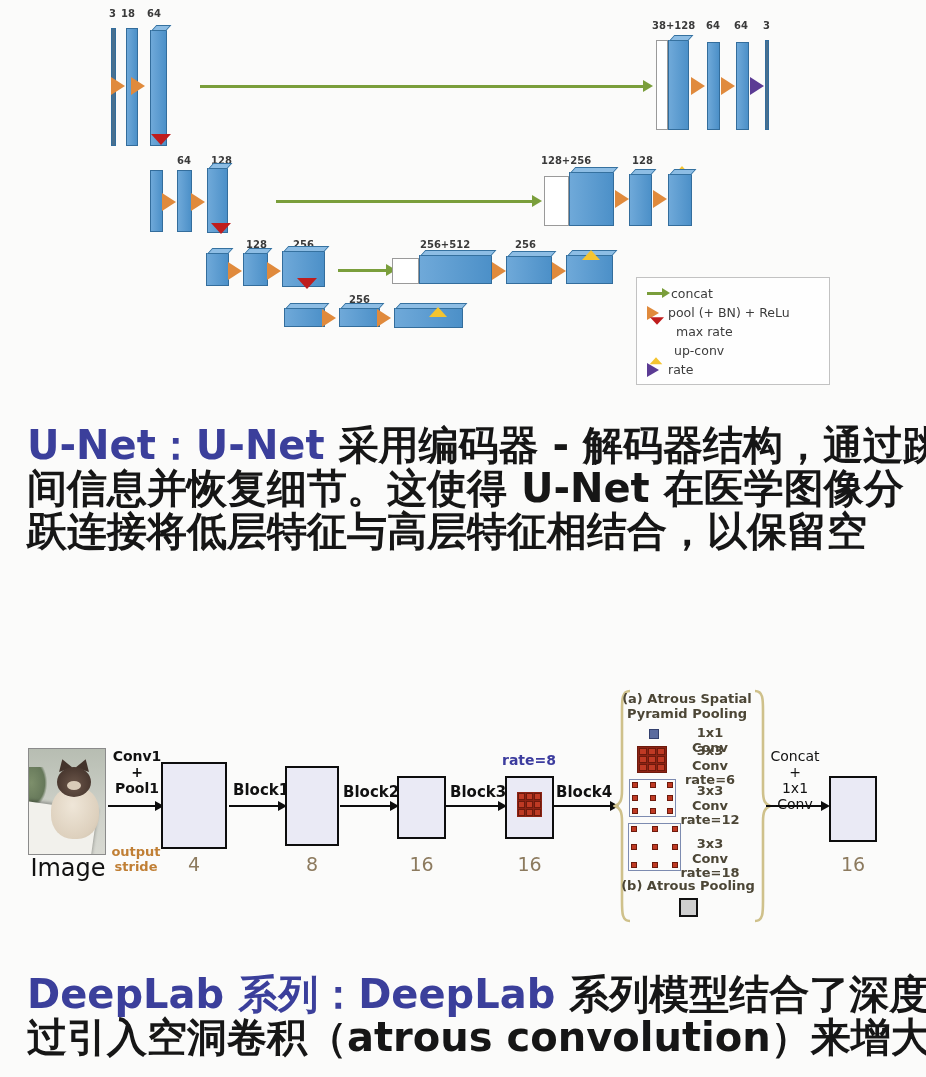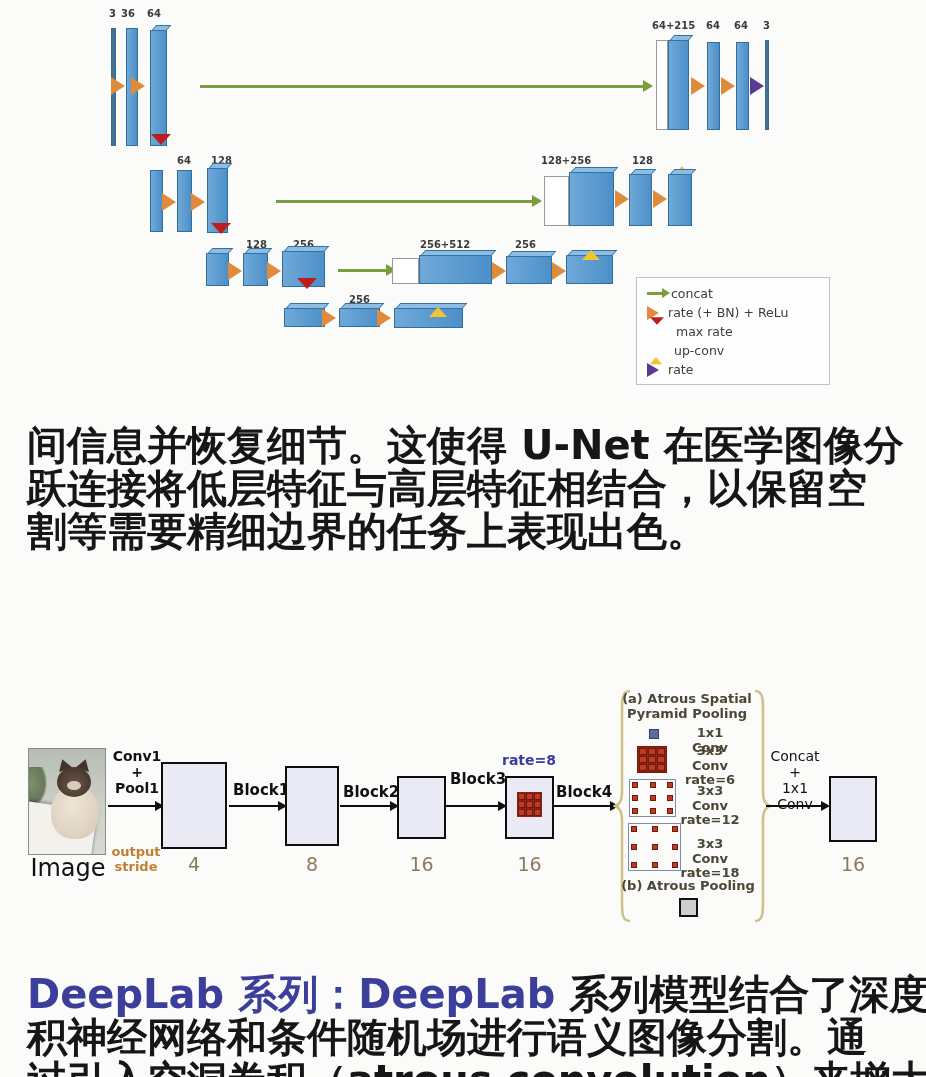--- a/index.html
+++ b/index.html
@@ -99,7 +99,7 @@
   <div class="abs" style="left:0;top:0;width:926px;height:400px;">
 
     <span class="lbl" style="left:109px;top:8px;">3</span>
-    <span class="lbl" style="left:121px;top:8px;">36</span>
+    <span class="lbl" style="left:121px;top:8px;">18</span>
     <span class="lbl" style="left:147px;top:8px;">64</span>
     <div class="bar dark" style="left:111px;top:28px;width:5px;height:118px;"></div>
     <div class="bar" style="left:126px;top:28px;width:12px;height:118px;"></div>

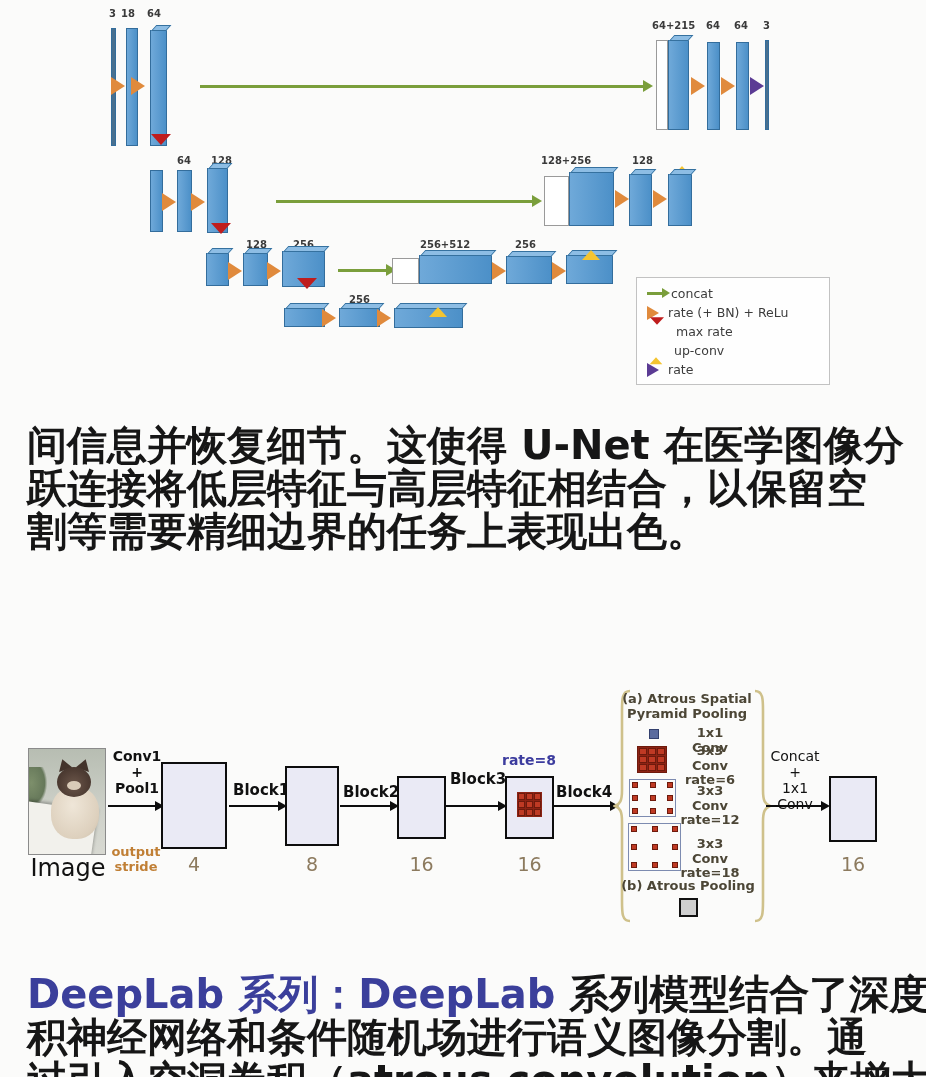--- a/index.html
+++ b/index.html
@@ -108,7 +108,7 @@
     <div class="ot" style="left:131px;top:77px;"></div>
     <div class="ga" style="left:200px;top:85px;width:443px;"></div>
 
-    <span class="lbl" style="left:652px;top:20px;">64+215</span>
+    <span class="lbl" style="left:652px;top:20px;">38+128</span>
     <span class="lbl" style="left:706px;top:20px;">64</span>
     <span class="lbl" style="left:734px;top:20px;">64</span>
     <span class="lbl" style="left:763px;top:20px;">3</span>

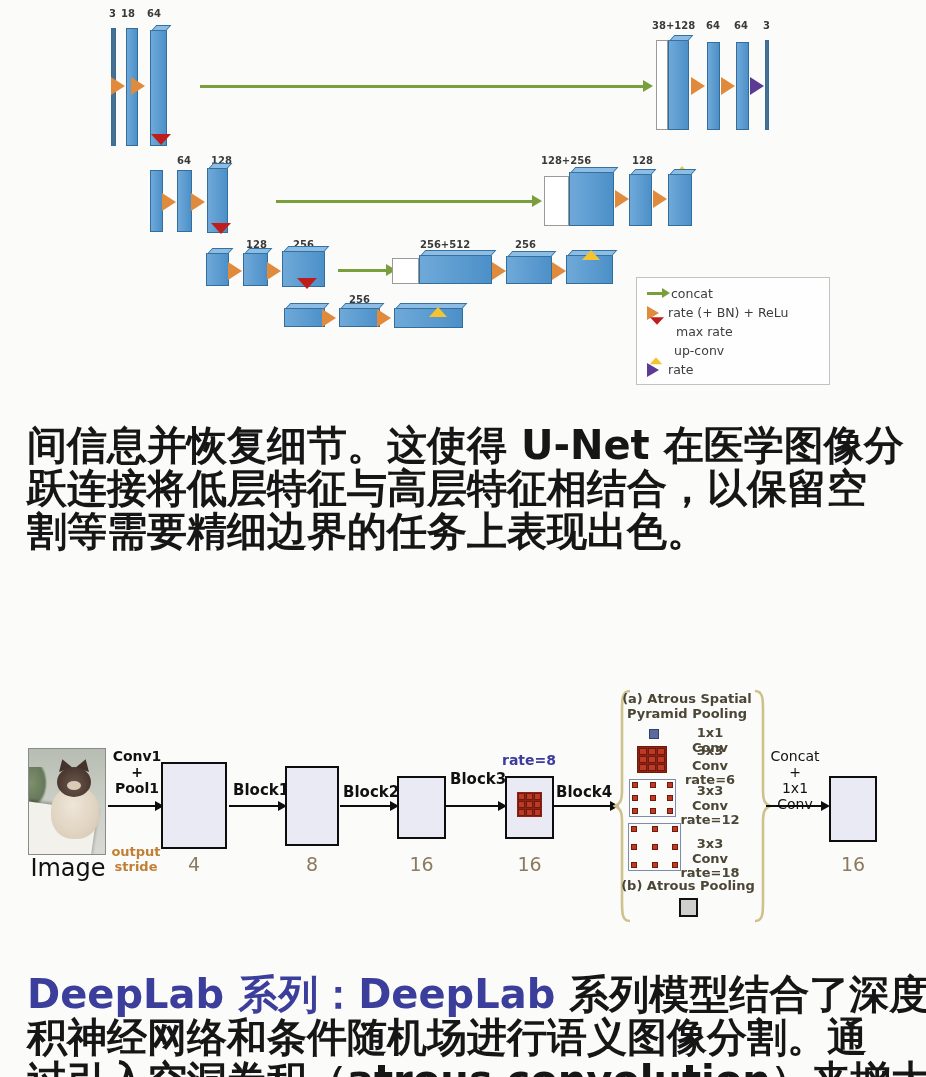--- a/index.html
+++ b/index.html
@@ -177,7 +177,7 @@
       </div>
       <div class="lg-row">
         <span class="lg-ot"></span>
-        <span class="txt">rate (+ BN) + ReLu</span>
+        <span class="txt">pool (+ BN) + ReLu</span>
       </div>
       <div class="lg-row">
         <span class="ra sc75"><span class="stem"></span><span class="head"></span></span>

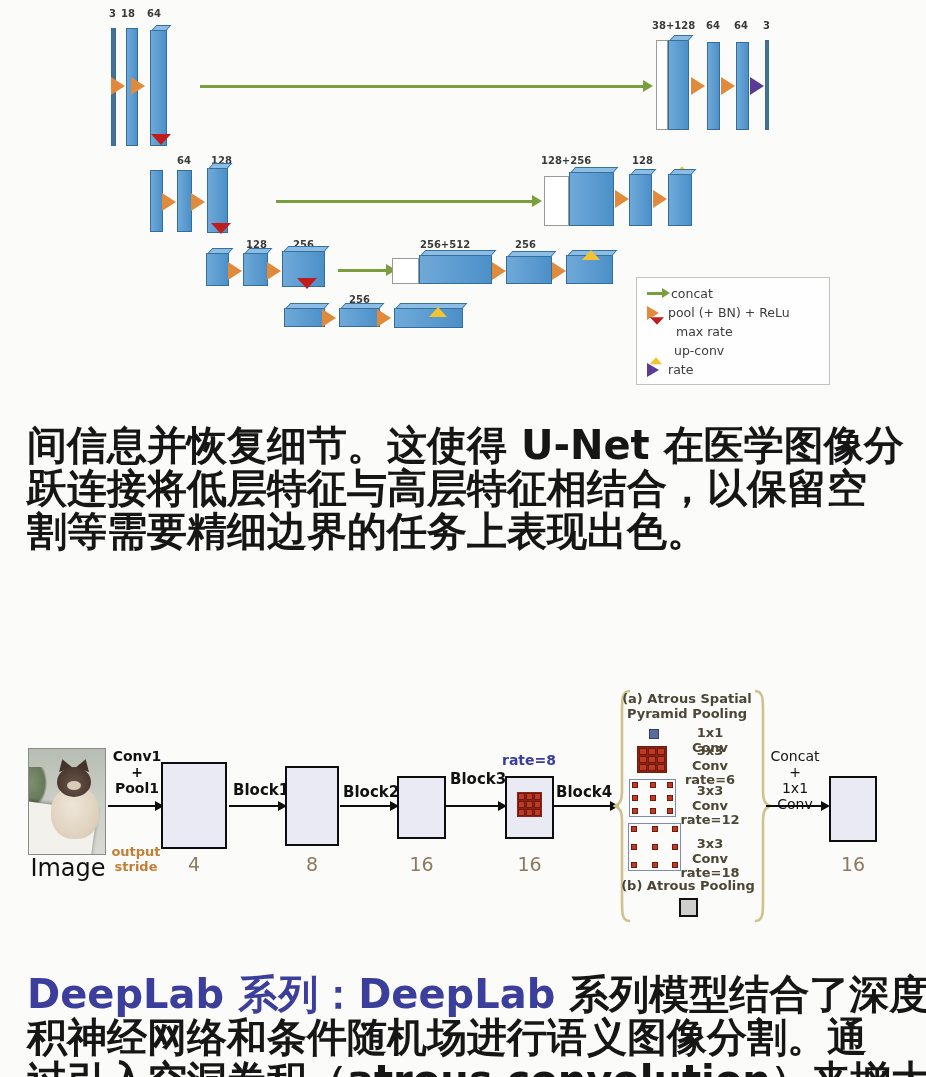--- a/index.html
+++ b/index.html
@@ -195,6 +195,9 @@
   </div>
 
   <div class="para" style="top:424px;">
+    <div class="line">
+      <span class="blue">U-Net：U-Net</span><span> 采用编码器 - 解码器结构，通过跳</span>
+    </div>
     <div class="line">间信息并恢复细节。这使得 U-Net 在医学图像分</div>
     <div class="line">跃连接将低层特征与高层特征相结合，以保留空</div>
     <div class="line">割等需要精细边界的任务上表现出色。</div>

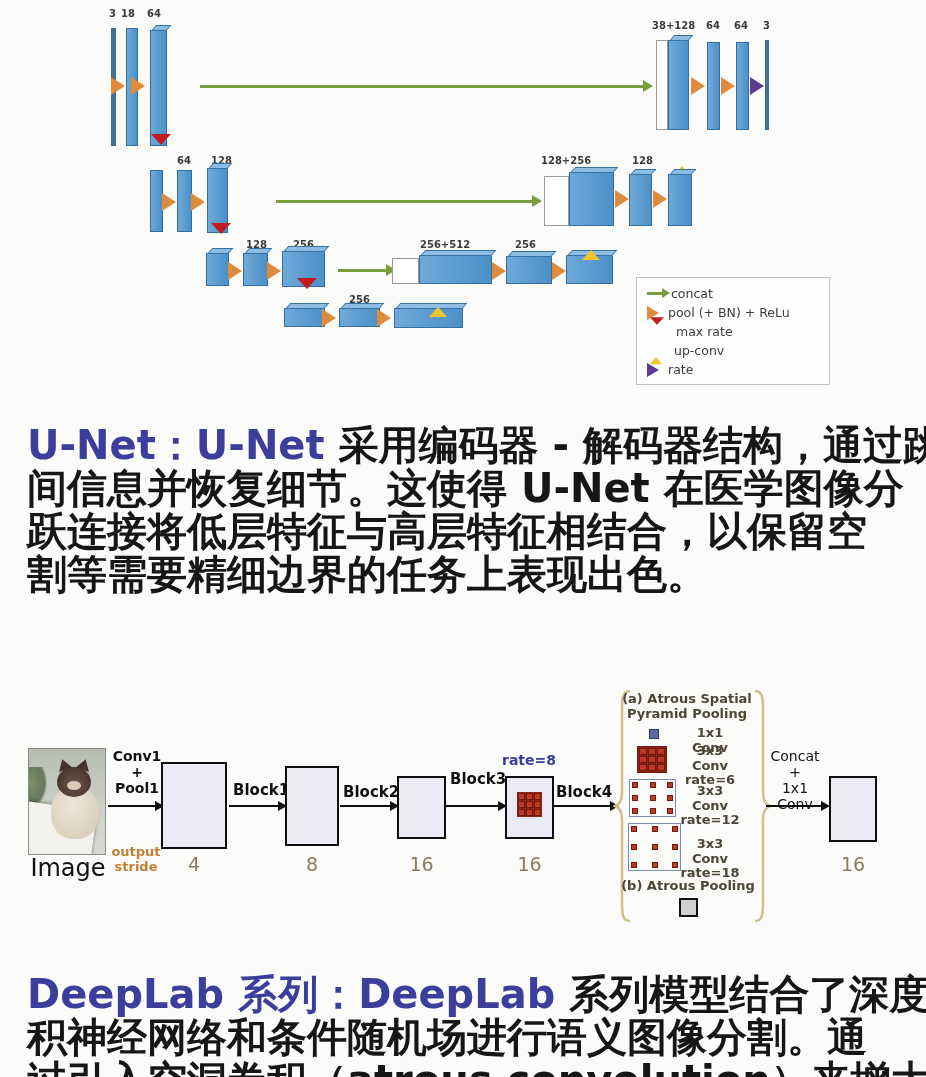--- a/index.html
+++ b/index.html
@@ -200,7 +200,6 @@
     </div>
     <div class="line">间信息并恢复细节。这使得 U-Net 在医学图像分</div>
     <div class="line">跃连接将低层特征与高层特征相结合，以保留空</div>
-    <div class="line">割等需要精细边界的任务上表现出色。</div>
   </div>
 
   <div class="abs" style="left:0;top:680px;width:926px;height:250px;">

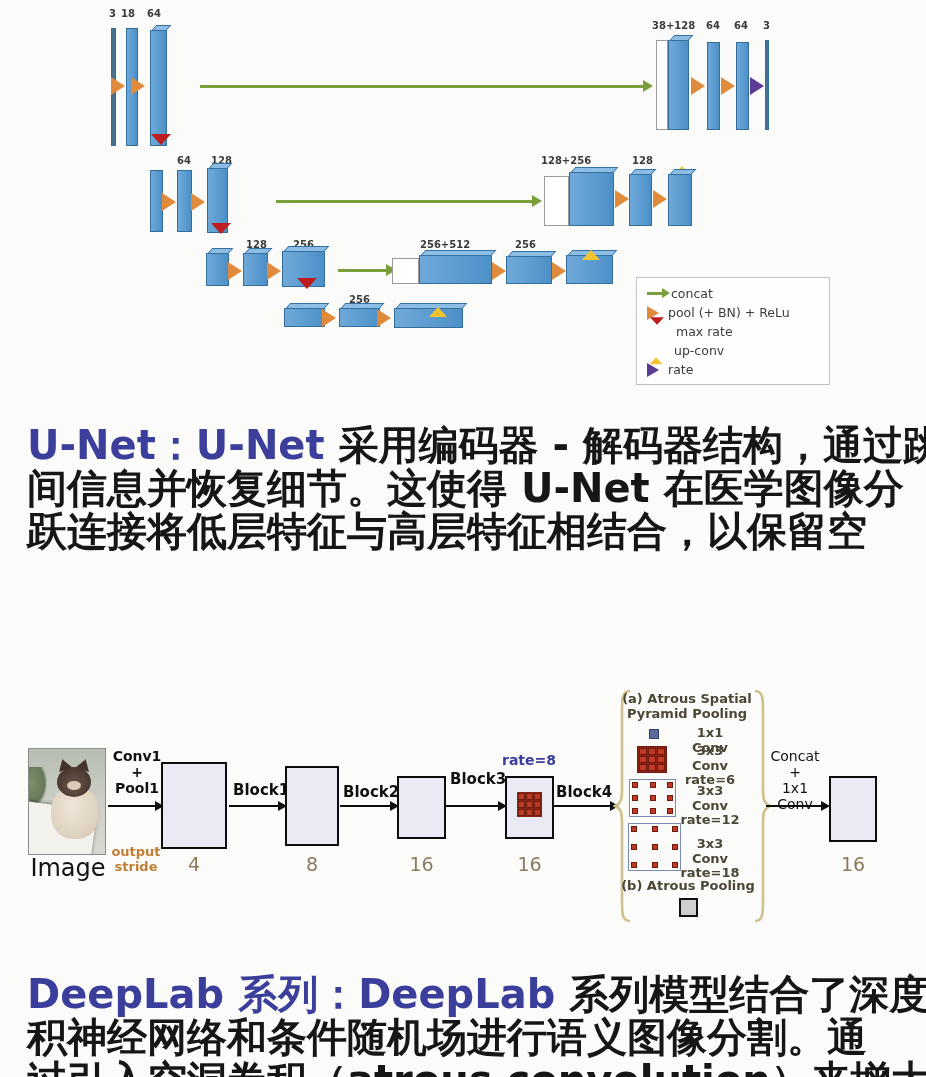--- a/index.html
+++ b/index.html
@@ -237,7 +237,7 @@
     <div class="dbox" style="left:397px;top:96px;width:49px;height:63px;"></div>
     <div class="stride" style="left:397px;top:173px;width:49px;">16</div>
 
-    <div class="blk" style="left:450px;top:90px;">Block3</div>
+    <div class="blk" style="left:450px;top:103px;">Block3</div>
     <div class="barrow" style="left:446px;top:125px;width:53px;"></div>
 
     <div class="abs" style="left:499px;top:72px;width:60px;text-align:center;font-weight:bold;font-size:14px;color:#3c3c9e;">rate=8</div>

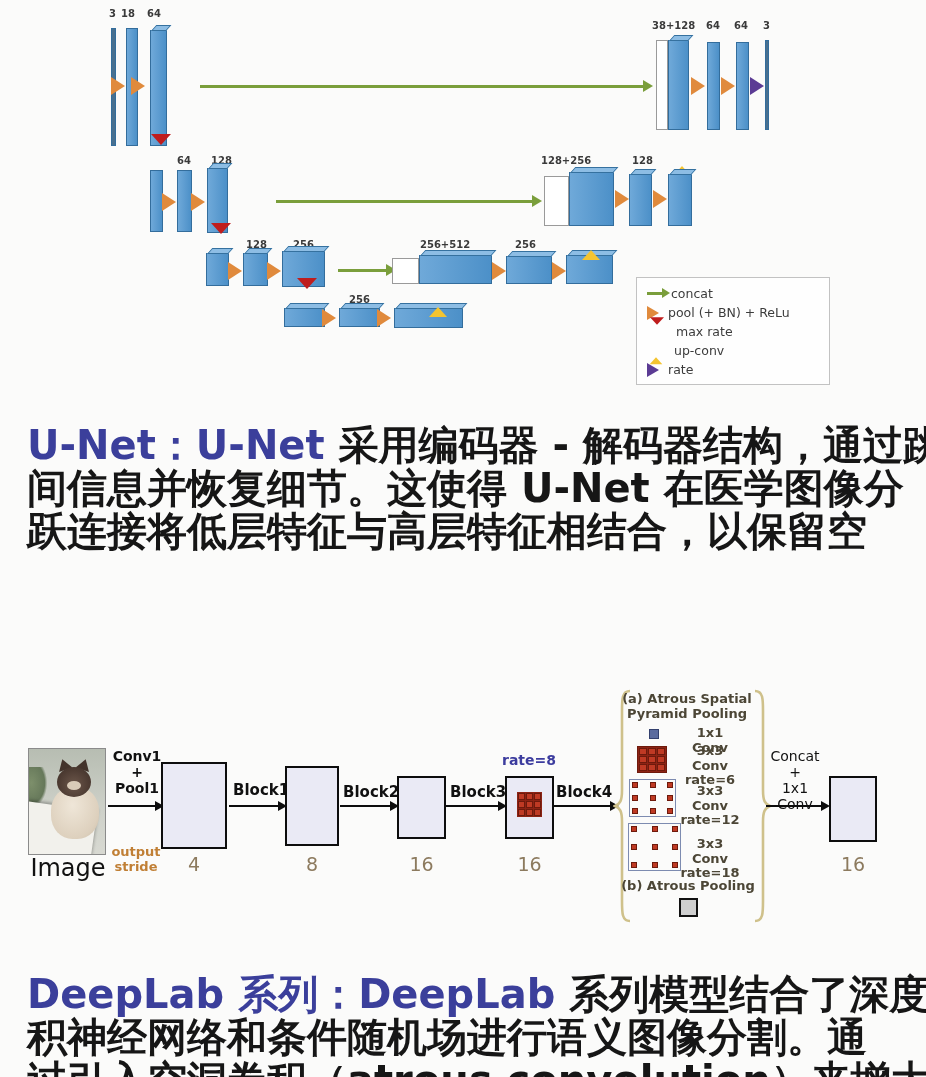--- a/index.html
+++ b/index.html
@@ -328,7 +328,6 @@
     <div class="line">
       <span class="blue">DeepLab 系列：DeepLab</span><span> 系列模型结合了深度卷</span>
     </div>
-    <div class="line">积神经网络和条件随机场进行语义图像分割。通</div>
     <div class="line">过引入空洞卷积（atrous convolution）来增大感</div>
   </div>
 

